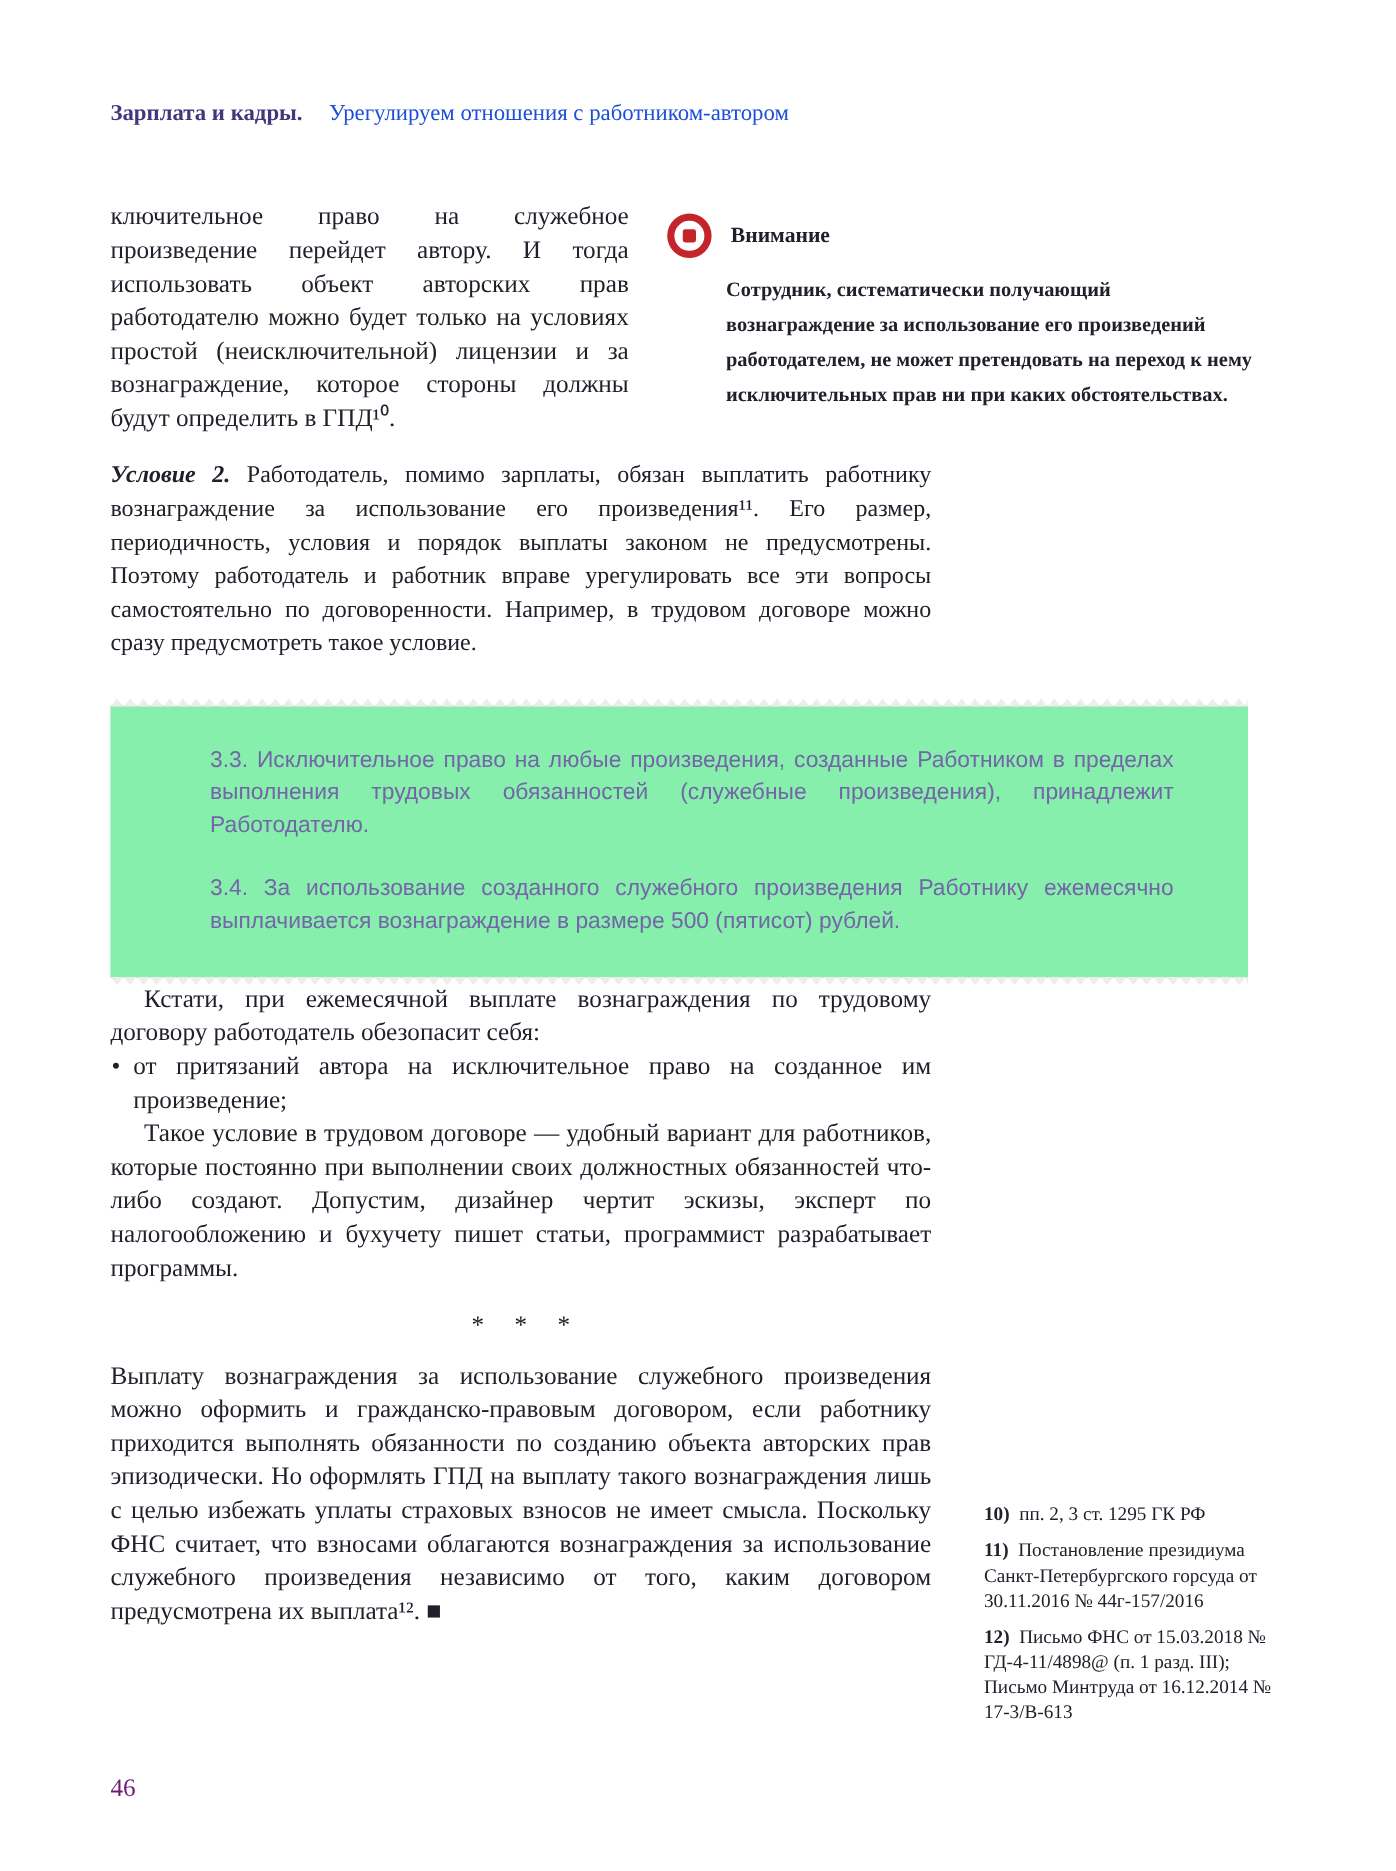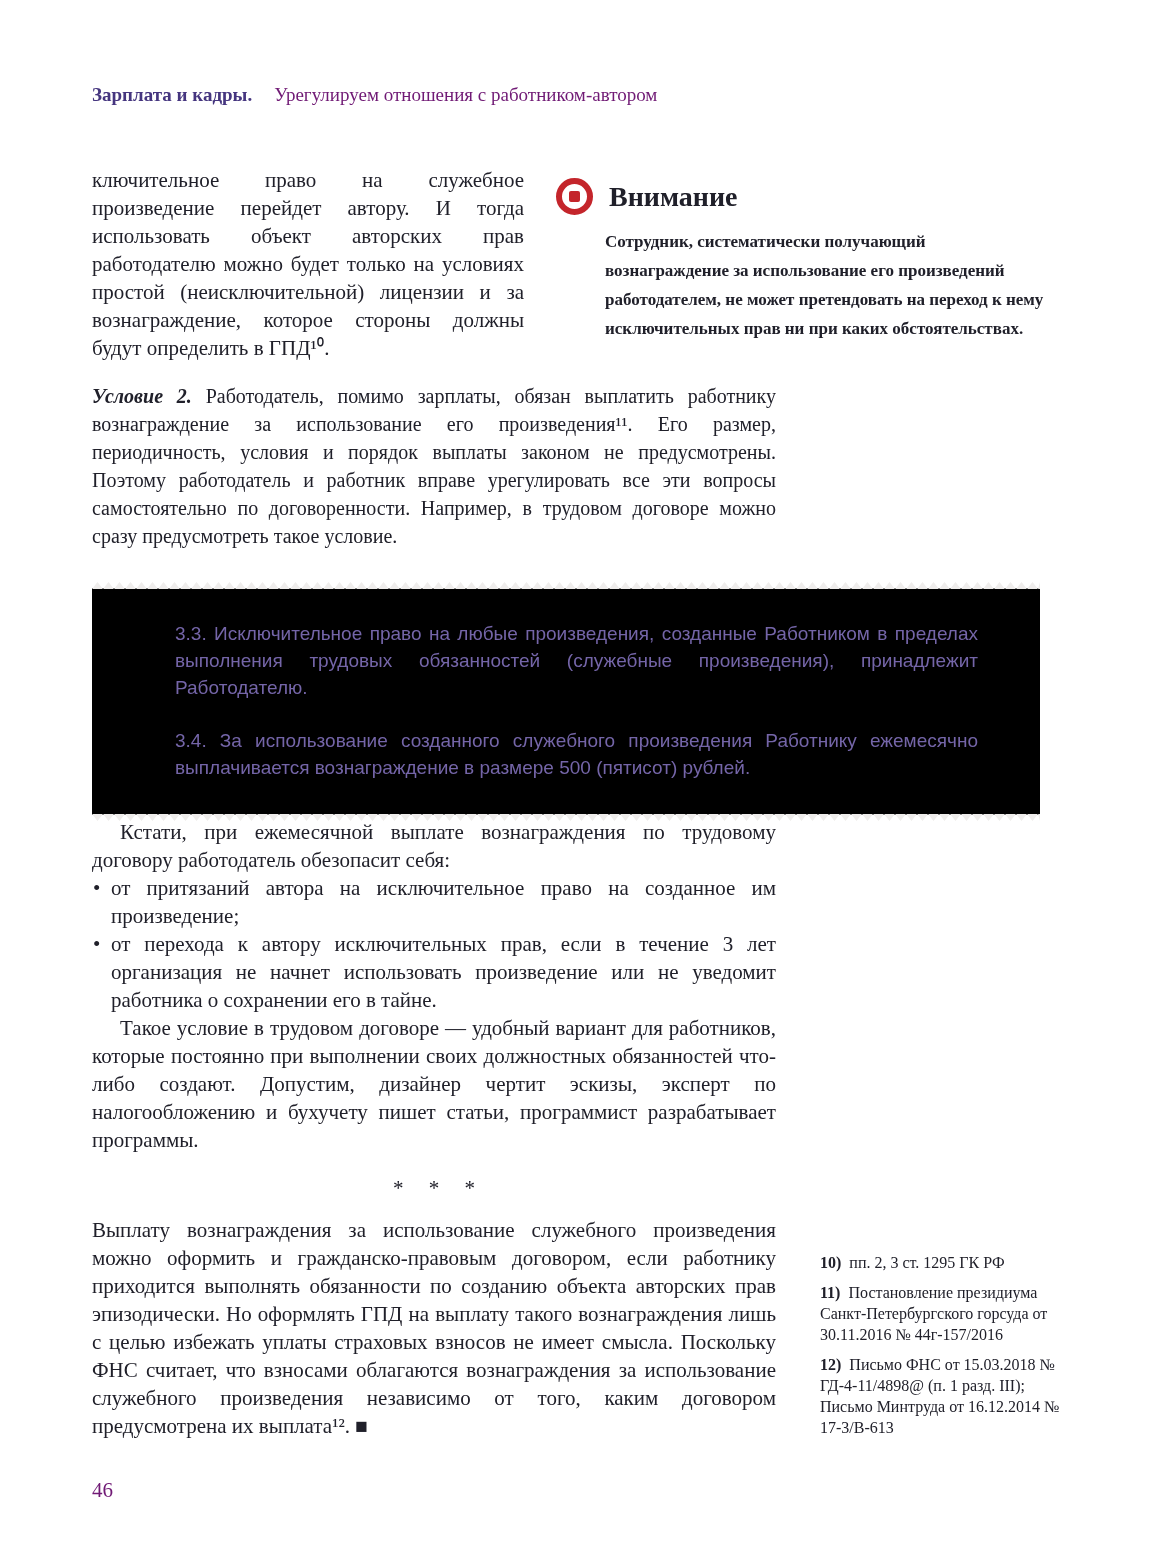--- a/index.html
+++ b/index.html
@@ -16,7 +16,7 @@
   
   .header { position: absolute; left: 92px; top: 84px; font-size: 19px; white-space: nowrap; }
   .hdr-bold { font-weight: bold; color: #45357f; margin-right: 22px; }
-  .hdr-rest { color: #701a75; }
+  .hdr-rest { color: #1d4ed8; }
 
   
   .intro-left {

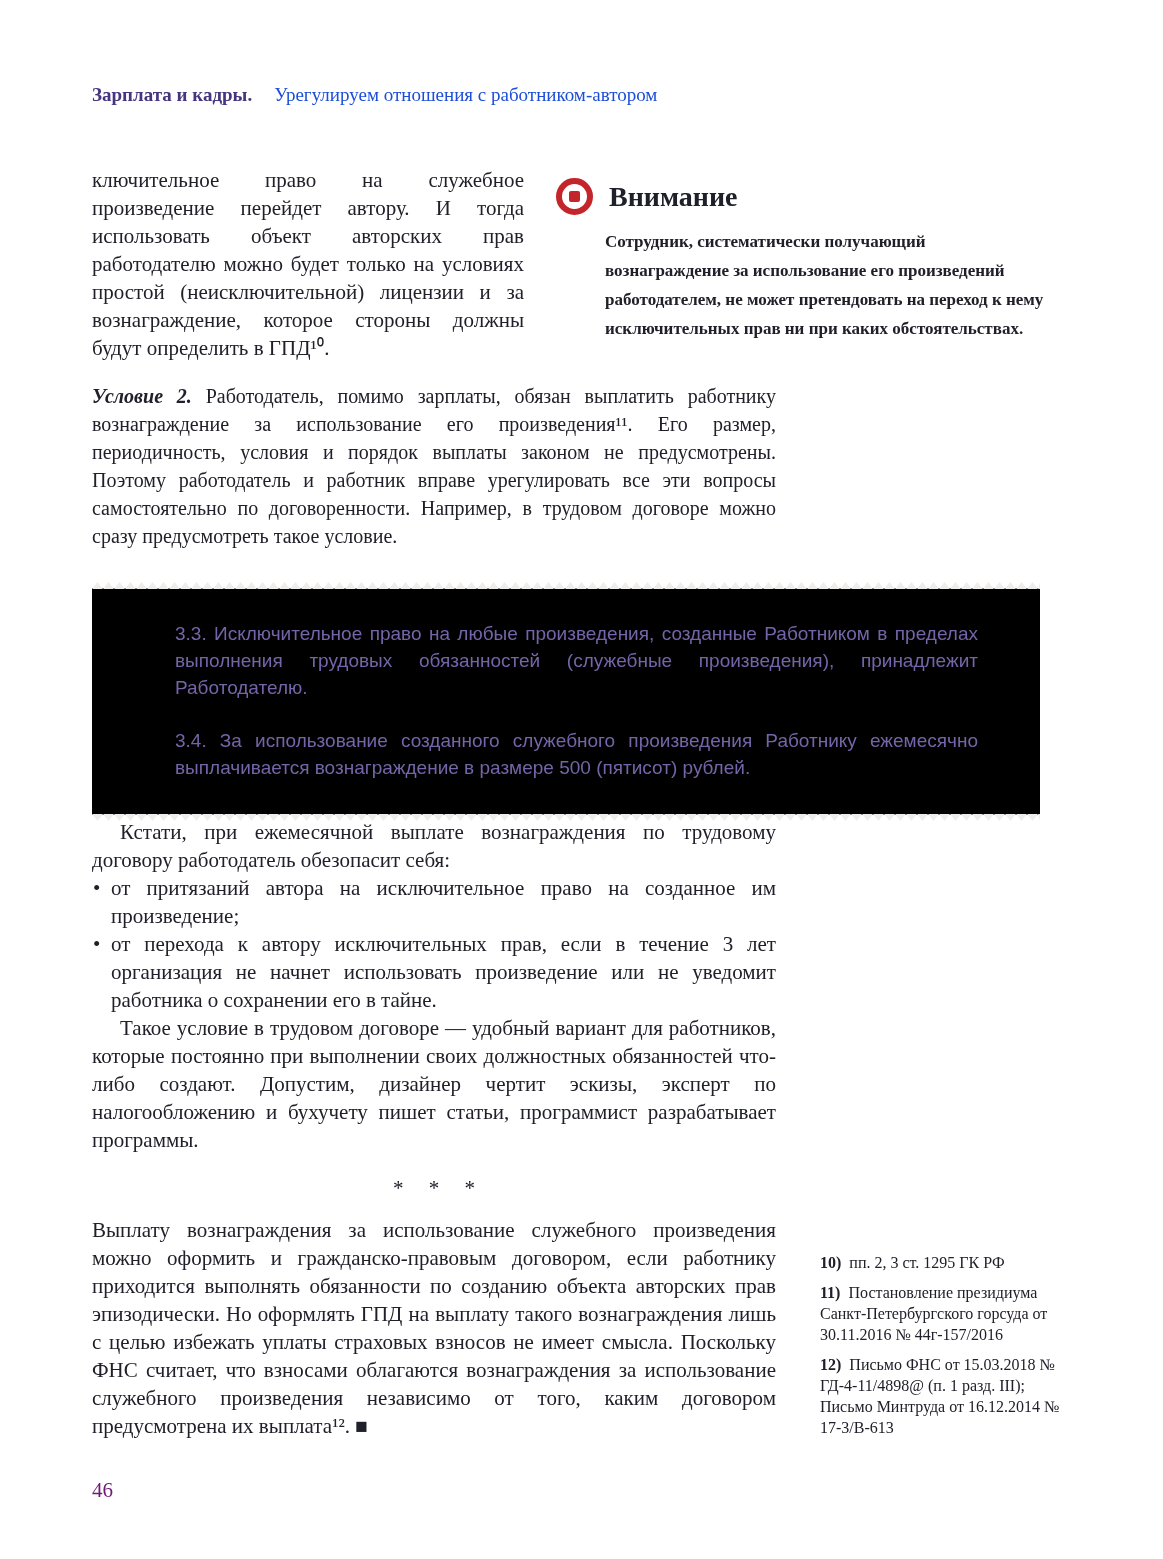--- a/index.html
+++ b/index.html
@@ -33,7 +33,7 @@
     display: flex; align-items: center; justify-content: center; flex: 0 0 auto;
   }
   .att-dot { width: 11px; height: 11px; background: #c4252b; border-radius: 2px; }
-  .att-title { font-size: 28px; font-weight: bold; }
+  .att-title { font-size: 18px; font-weight: bold; }
   .att-body { margin-top: 12px; margin-left: 49px; font-size: 17px; font-weight: bold; line-height: 29px; }
 
   

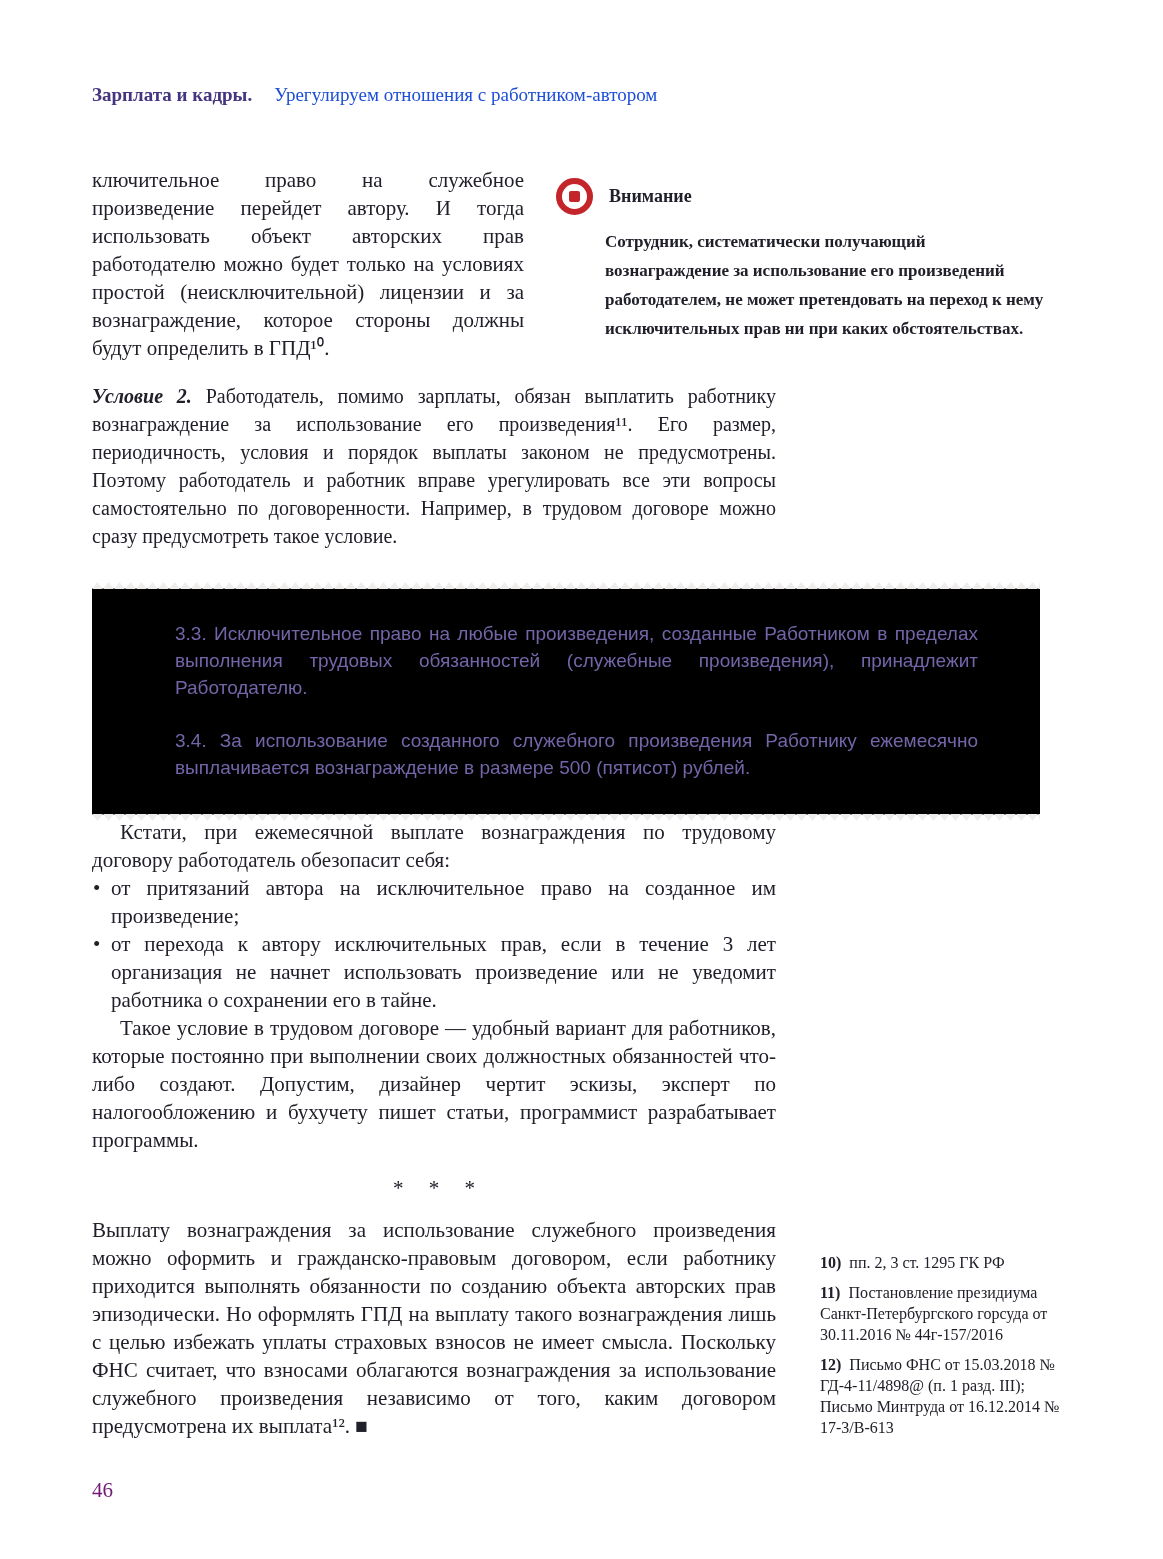--- a/index.html
+++ b/index.html
@@ -46,7 +46,7 @@
   
   .quote-box {
     position: absolute; left: 92px; top: 588px; width: 948px; box-sizing: border-box;
-    padding: 32px 62px 34px 83px; background: #000000;
+    padding: 32px 62px 34px 83px; background: #86efac;
   }
   .quote-box p {
     margin: 0; font-family: "Liberation Sans", sans-serif;

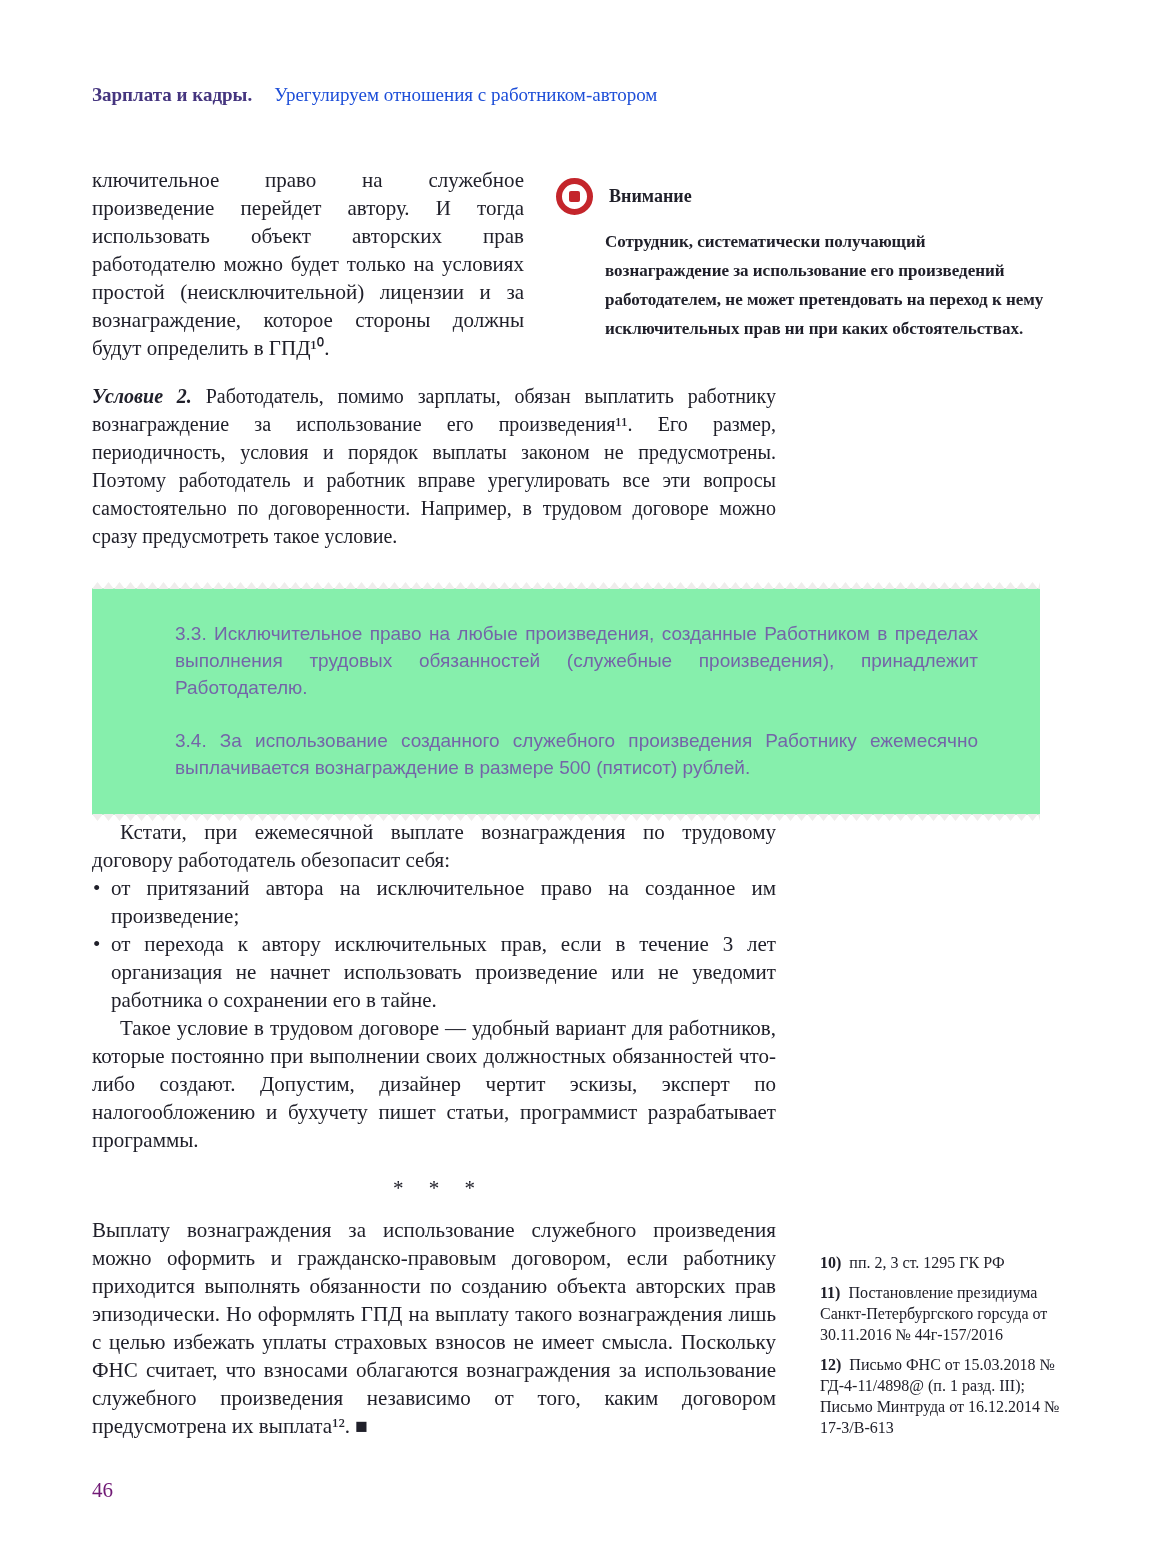--- a/index.html
+++ b/index.html
@@ -118,7 +118,6 @@
     <p class="indent">Кстати, при ежемесячной выплате вознаграждения по трудовому договору работодатель обезопасит себя:</p>
     <ul class="bullets">
       <li>от притязаний автора на исключительное право на созданное им произведение;</li>
-      <li>от перехода к автору исключительных прав, если в течение 3 лет организация не начнет использовать произведение или не уведомит работника о сохранении его в тайне.</li>
     </ul>
     <p class="indent">Такое условие в трудовом договоре — удобный вариант для работников, которые постоянно при выполнении своих должностных обязанностей что-либо создают. Допустим, дизайнер чертит эскизы, эксперт по налогообложению и бухучету пишет статьи, программист разрабатывает программы.</p>
     <p class="separator">* * *</p>

